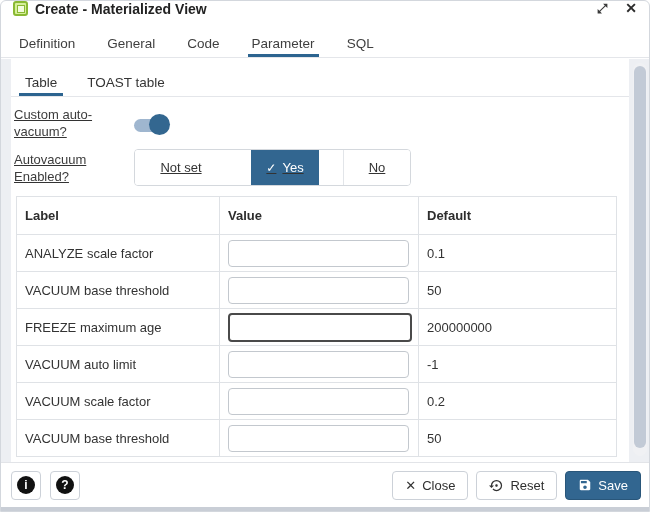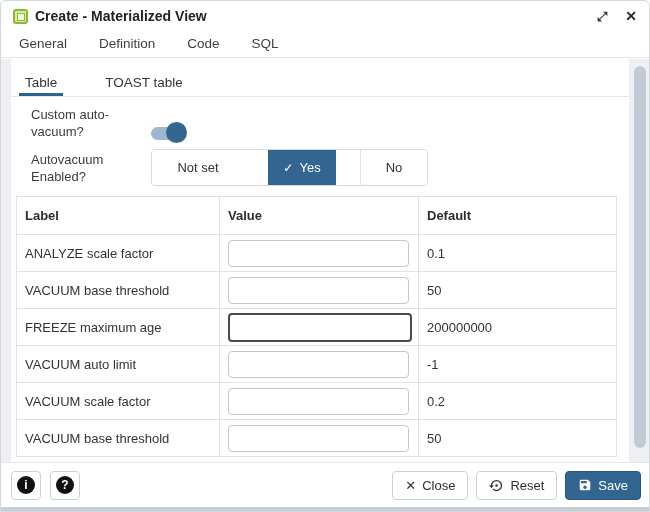--- a/index.html
+++ b/index.html
@@ -11,7 +11,7 @@
   }
 
   
-  .titlebar { height:30px; display:flex; align-items:center; padding:0 12px; }
+  .titlebar { height:30px; display:flex; align-items:flex-start; padding:0 12px; }
   .mv-icon { width:15px; height:15px; border:2px solid #8ab933; background:#d6ef9a;
     border-radius:3px; margin-right:7px; position:relative; flex:0 0 auto; }
   .mv-icon::after { content:""; position:absolute; right:1px; bottom:1px; width:6px; height:6px;

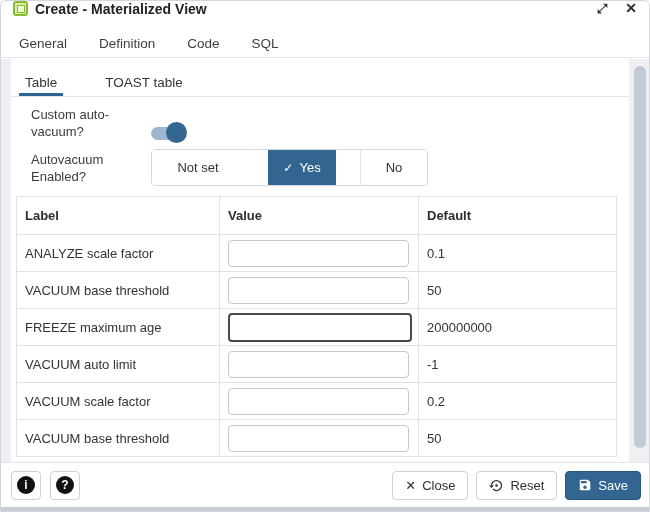--- a/index.html
+++ b/index.html
@@ -113,8 +113,8 @@
   </div>
 
   <div class="tabs">
+    <div class="tab">Definition</div>
     <div class="tab">General</div>
-    <div class="tab">Definition</div>
     <div class="tab">Code</div>
     <div class="tab">SQL</div>
   </div>

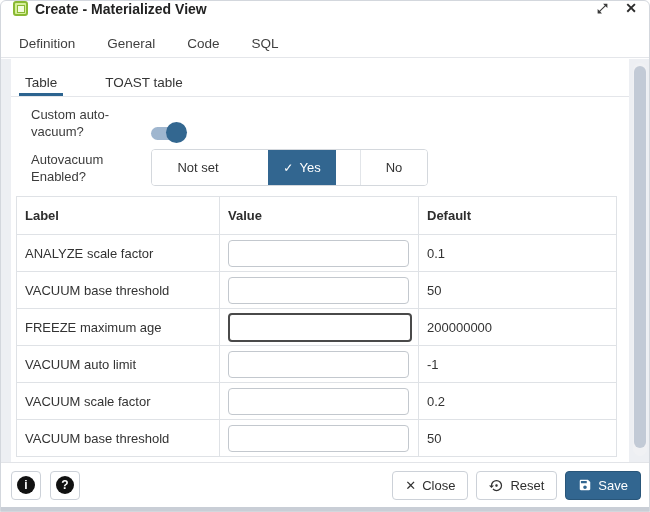--- a/index.html
+++ b/index.html
@@ -116,6 +116,7 @@
     <div class="tab">Definition</div>
     <div class="tab">General</div>
     <div class="tab">Code</div>
+    <div class="tab active">Parameter</div>
     <div class="tab">SQL</div>
   </div>
 

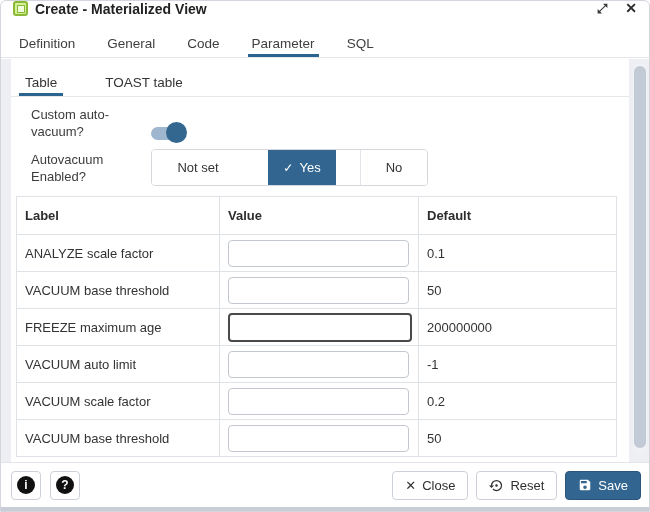--- a/index.html
+++ b/index.html
@@ -37,7 +37,7 @@
 
   
   .subtabs { position:absolute; top:10px; left:0; right:0; height:28px;
-    display:flex; padding-left:8px; border-bottom:1px solid #e4e6ea;gap:18px; }
+    display:flex; padding-left:8px; border-bottom:1px solid #e4e6ea; }
   .subtab { font-size:13.5px; color:#353535; padding:2px 6px 0 6px; margin-right:18px;
     display:flex; align-items:center; border-bottom:3px solid transparent; cursor:pointer; }
   .subtab.active { border-bottom-color:#2c6490; }

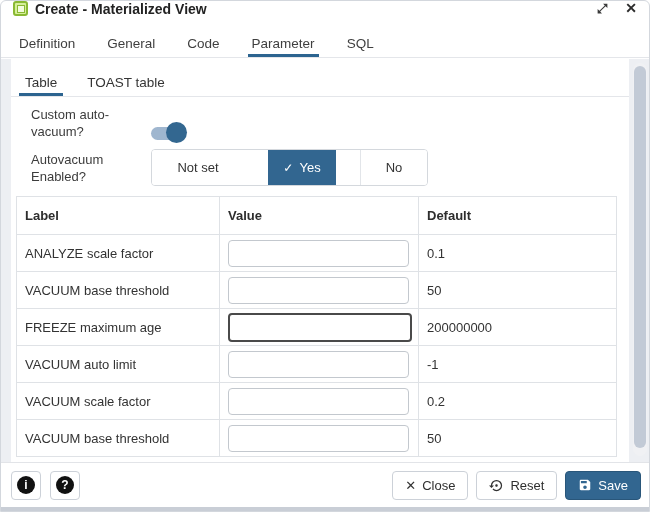--- a/index.html
+++ b/index.html
@@ -43,7 +43,7 @@
   .subtab.active { border-bottom-color:#2c6490; }
 
   
-  .form-row { position:absolute; left:20px; right:8px; display:flex; align-items:flex-end; }
+  .form-row { position:absolute; left:3px; right:8px; display:flex; align-items:center;text-decoration:underline; }
   .row-toggle { top:46px; }
   .row-enabled { top:90px; }
   .form-label { flex:0 0 152px; font-size:13px; color:#3c3c3c; line-height:1.3; padding-top:2px; max-width:120px; }

